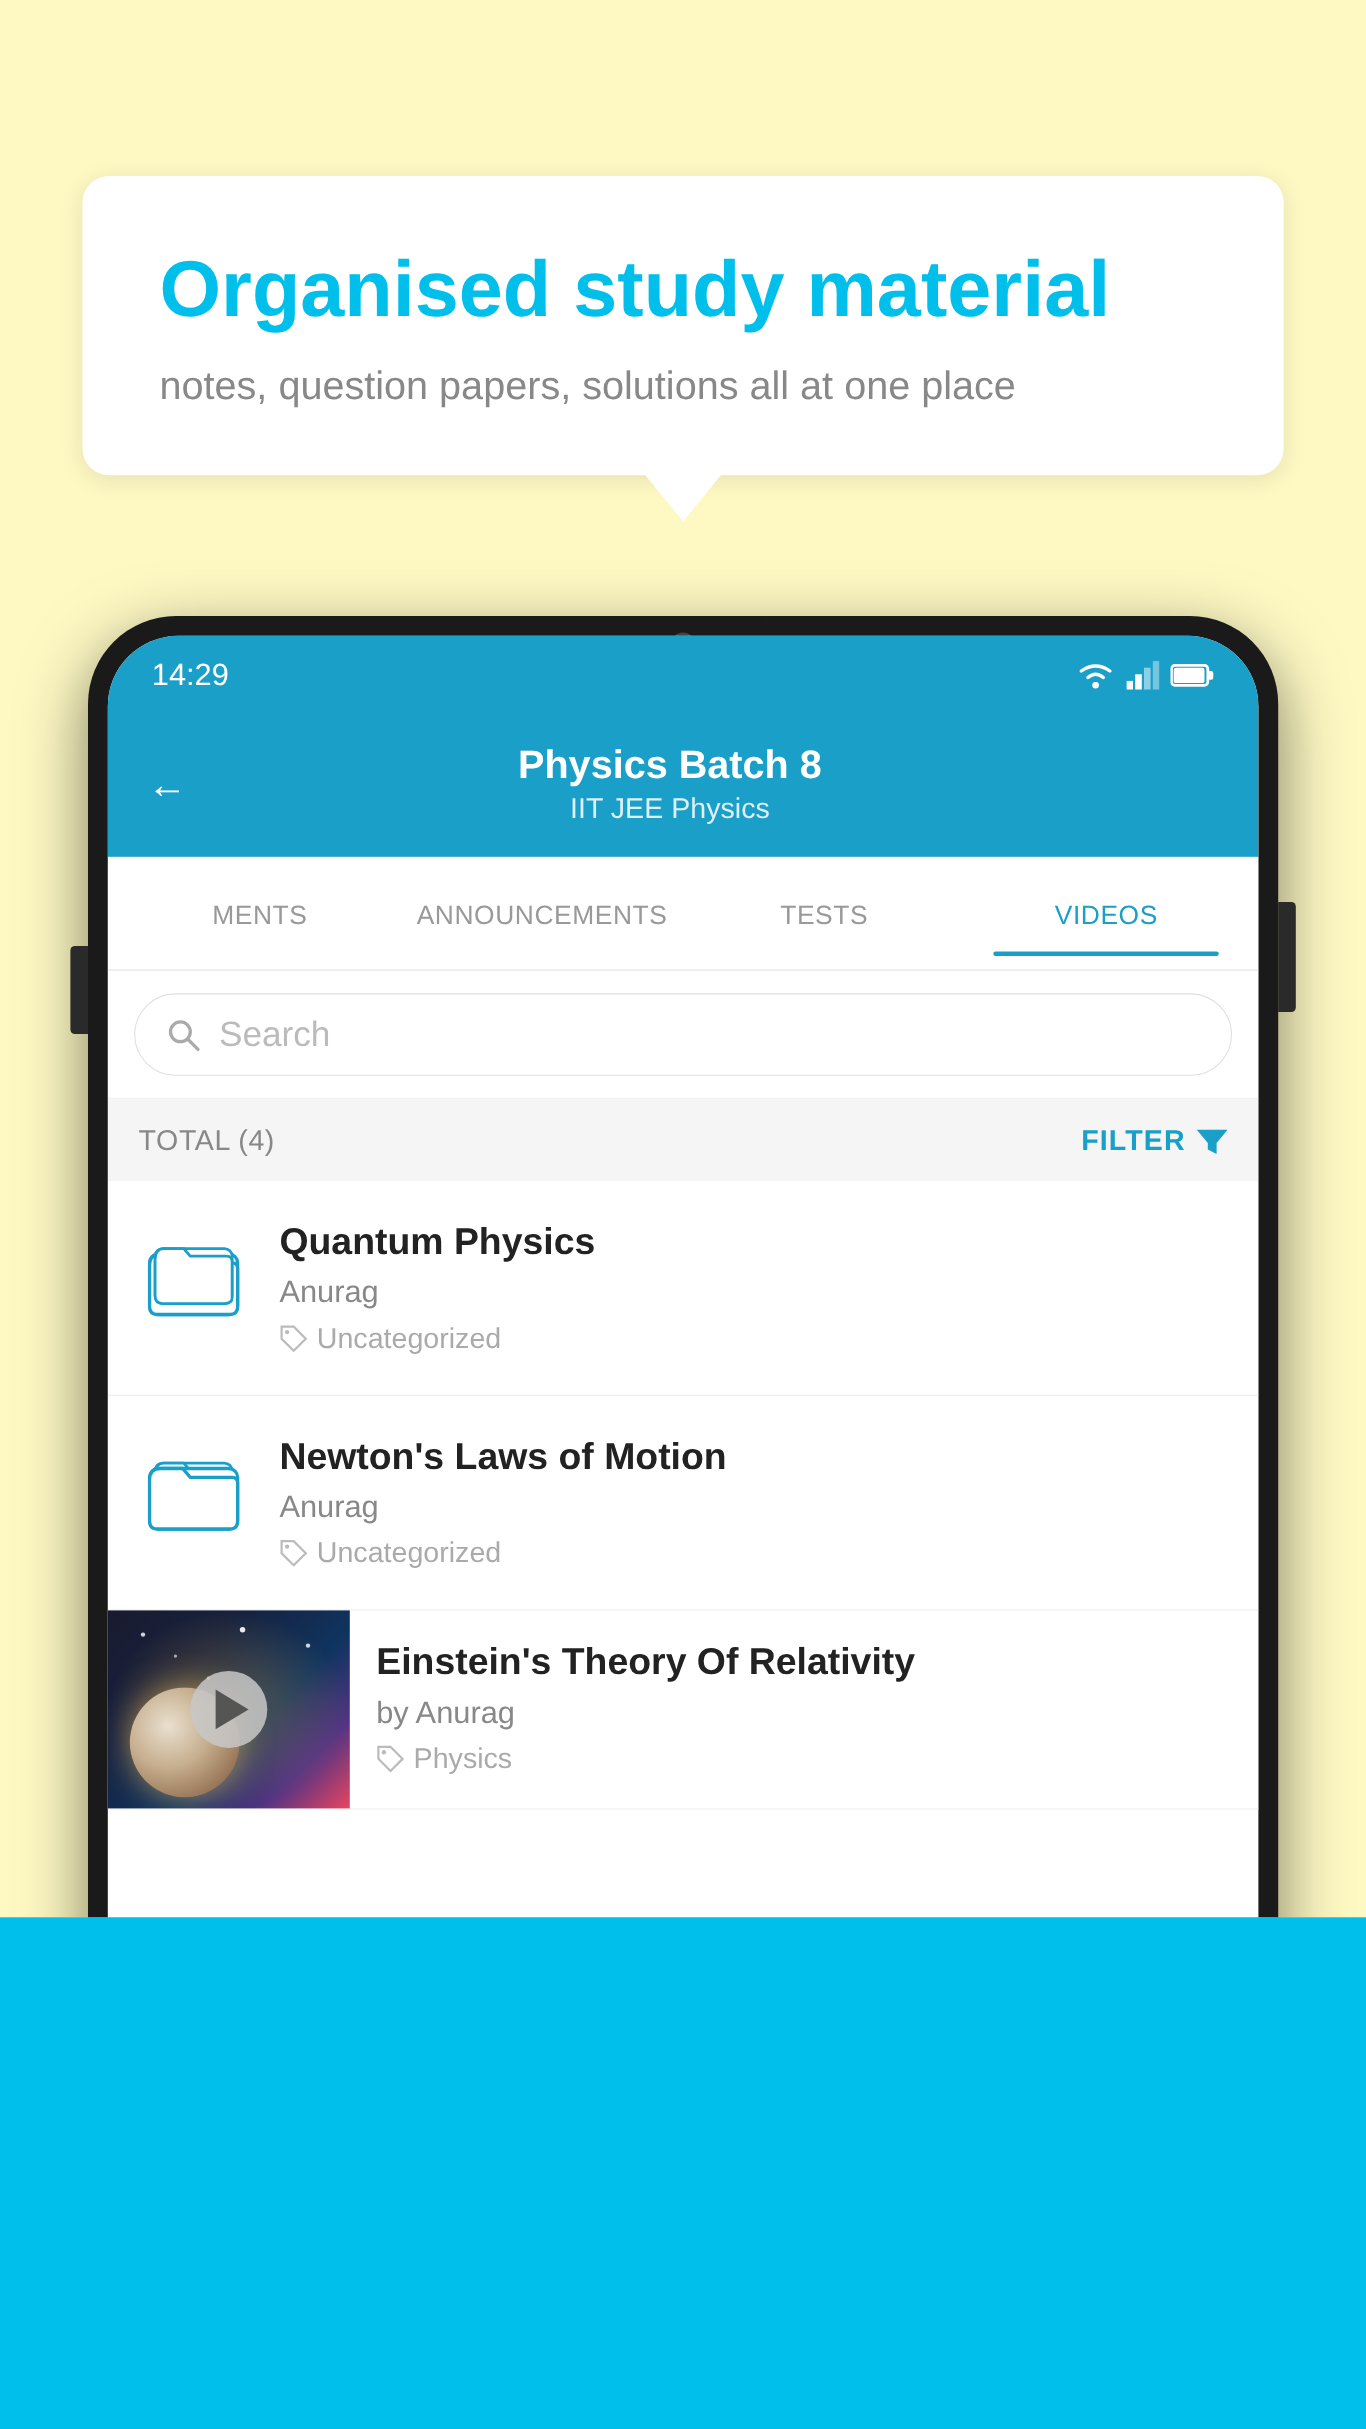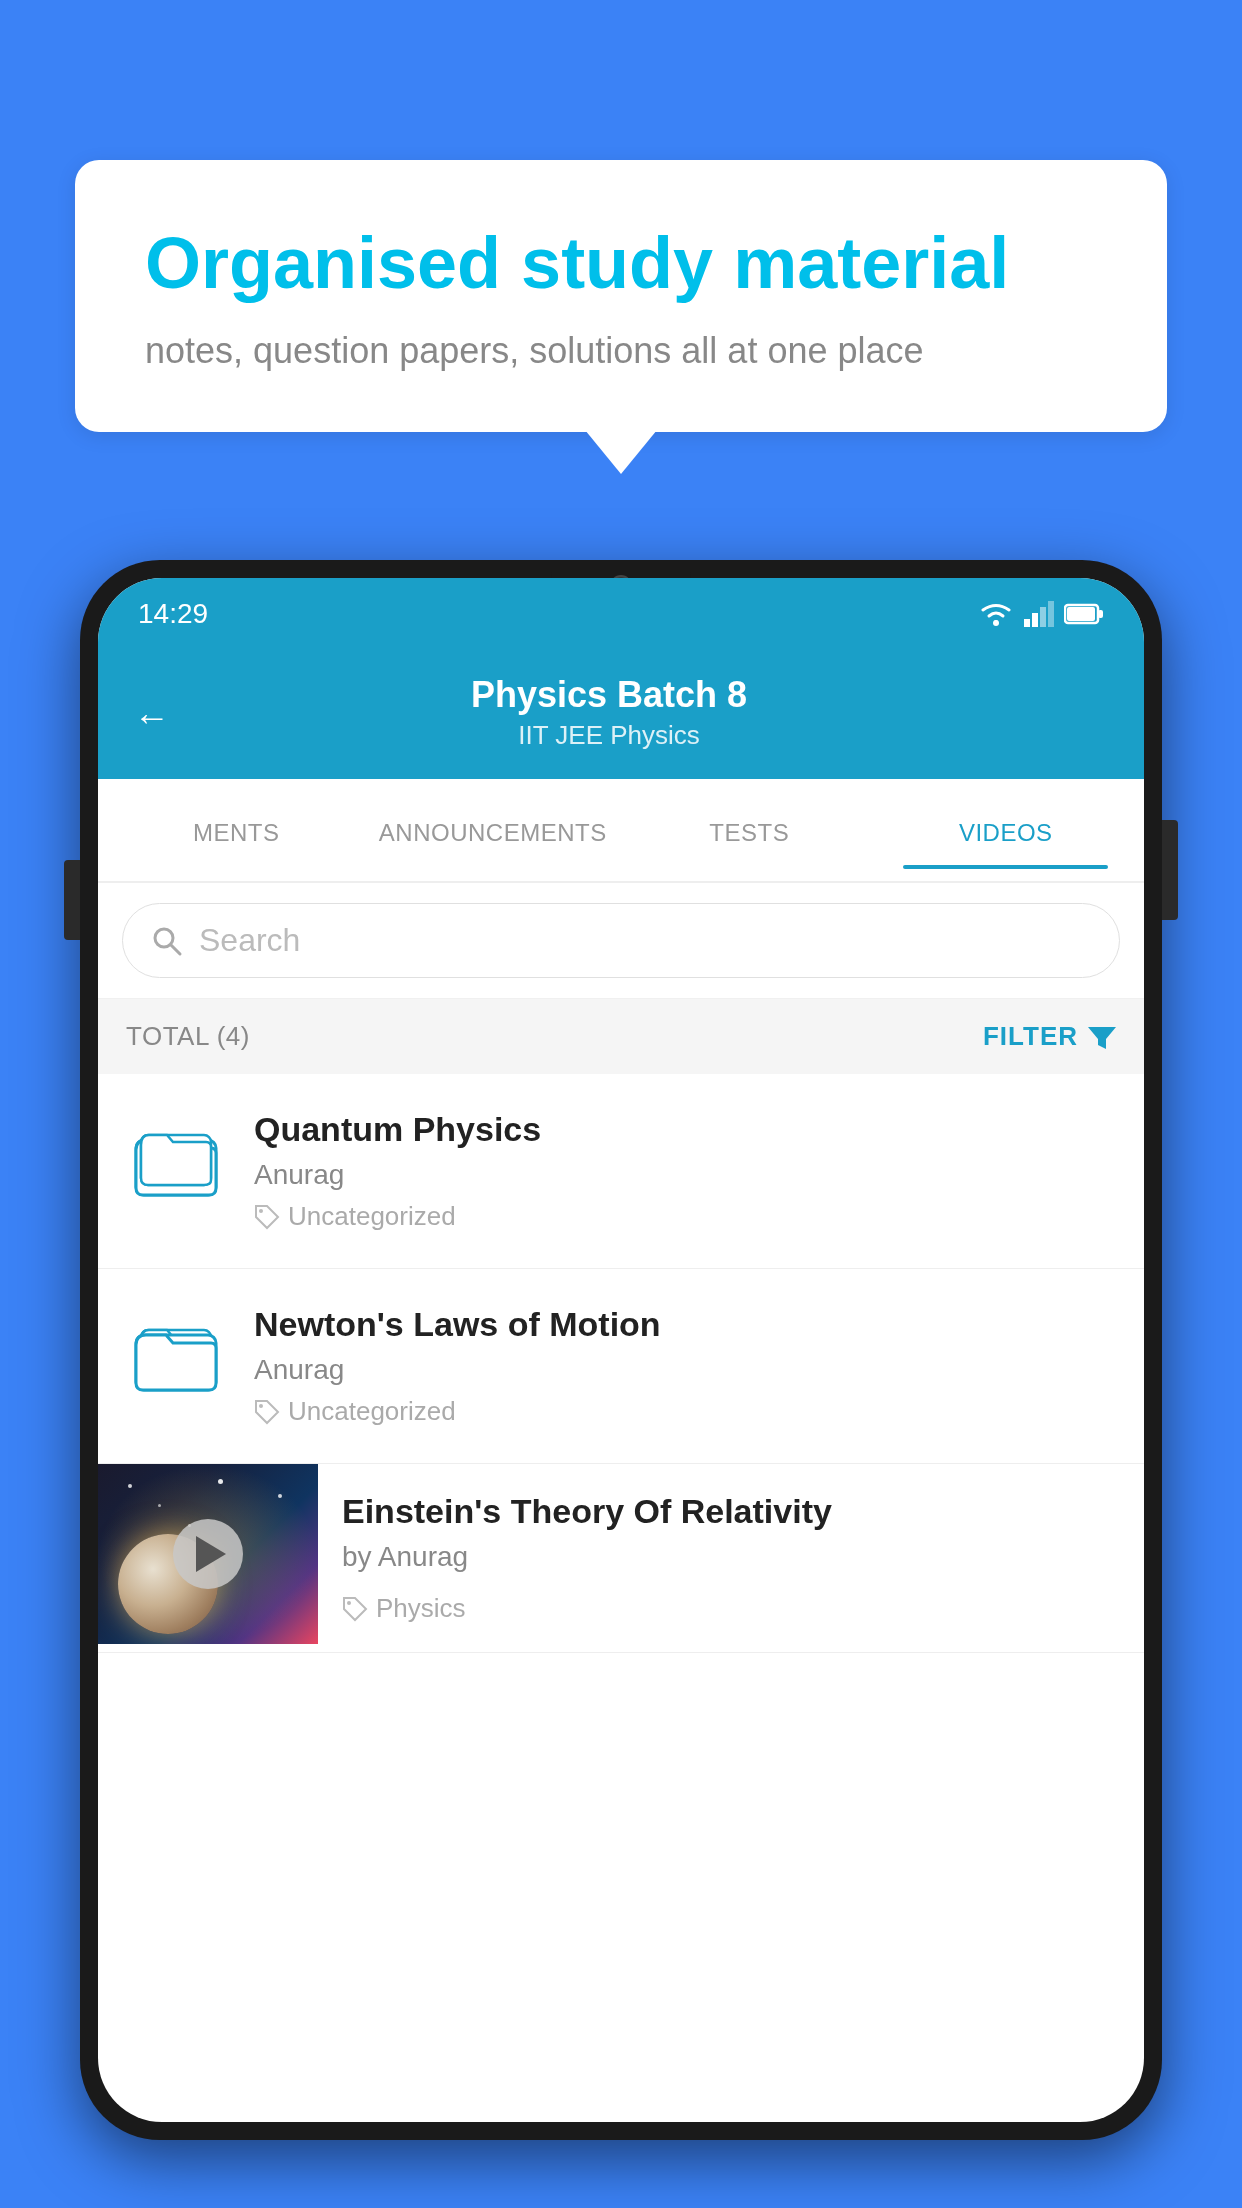--- a/index.html
+++ b/index.html
@@ -396,7 +396,7 @@
 </head>
 <body>
 
-<div style="width:1242px; height:2208px; background:#3b82f6; position:relative; overflow:hidden;">
+<div style="width:1242px; height:1743px; background:#fef9c3; position:relative; overflow:hidden;">
 
   <div class="speech-bubble-container">
     <div class="speech-bubble">

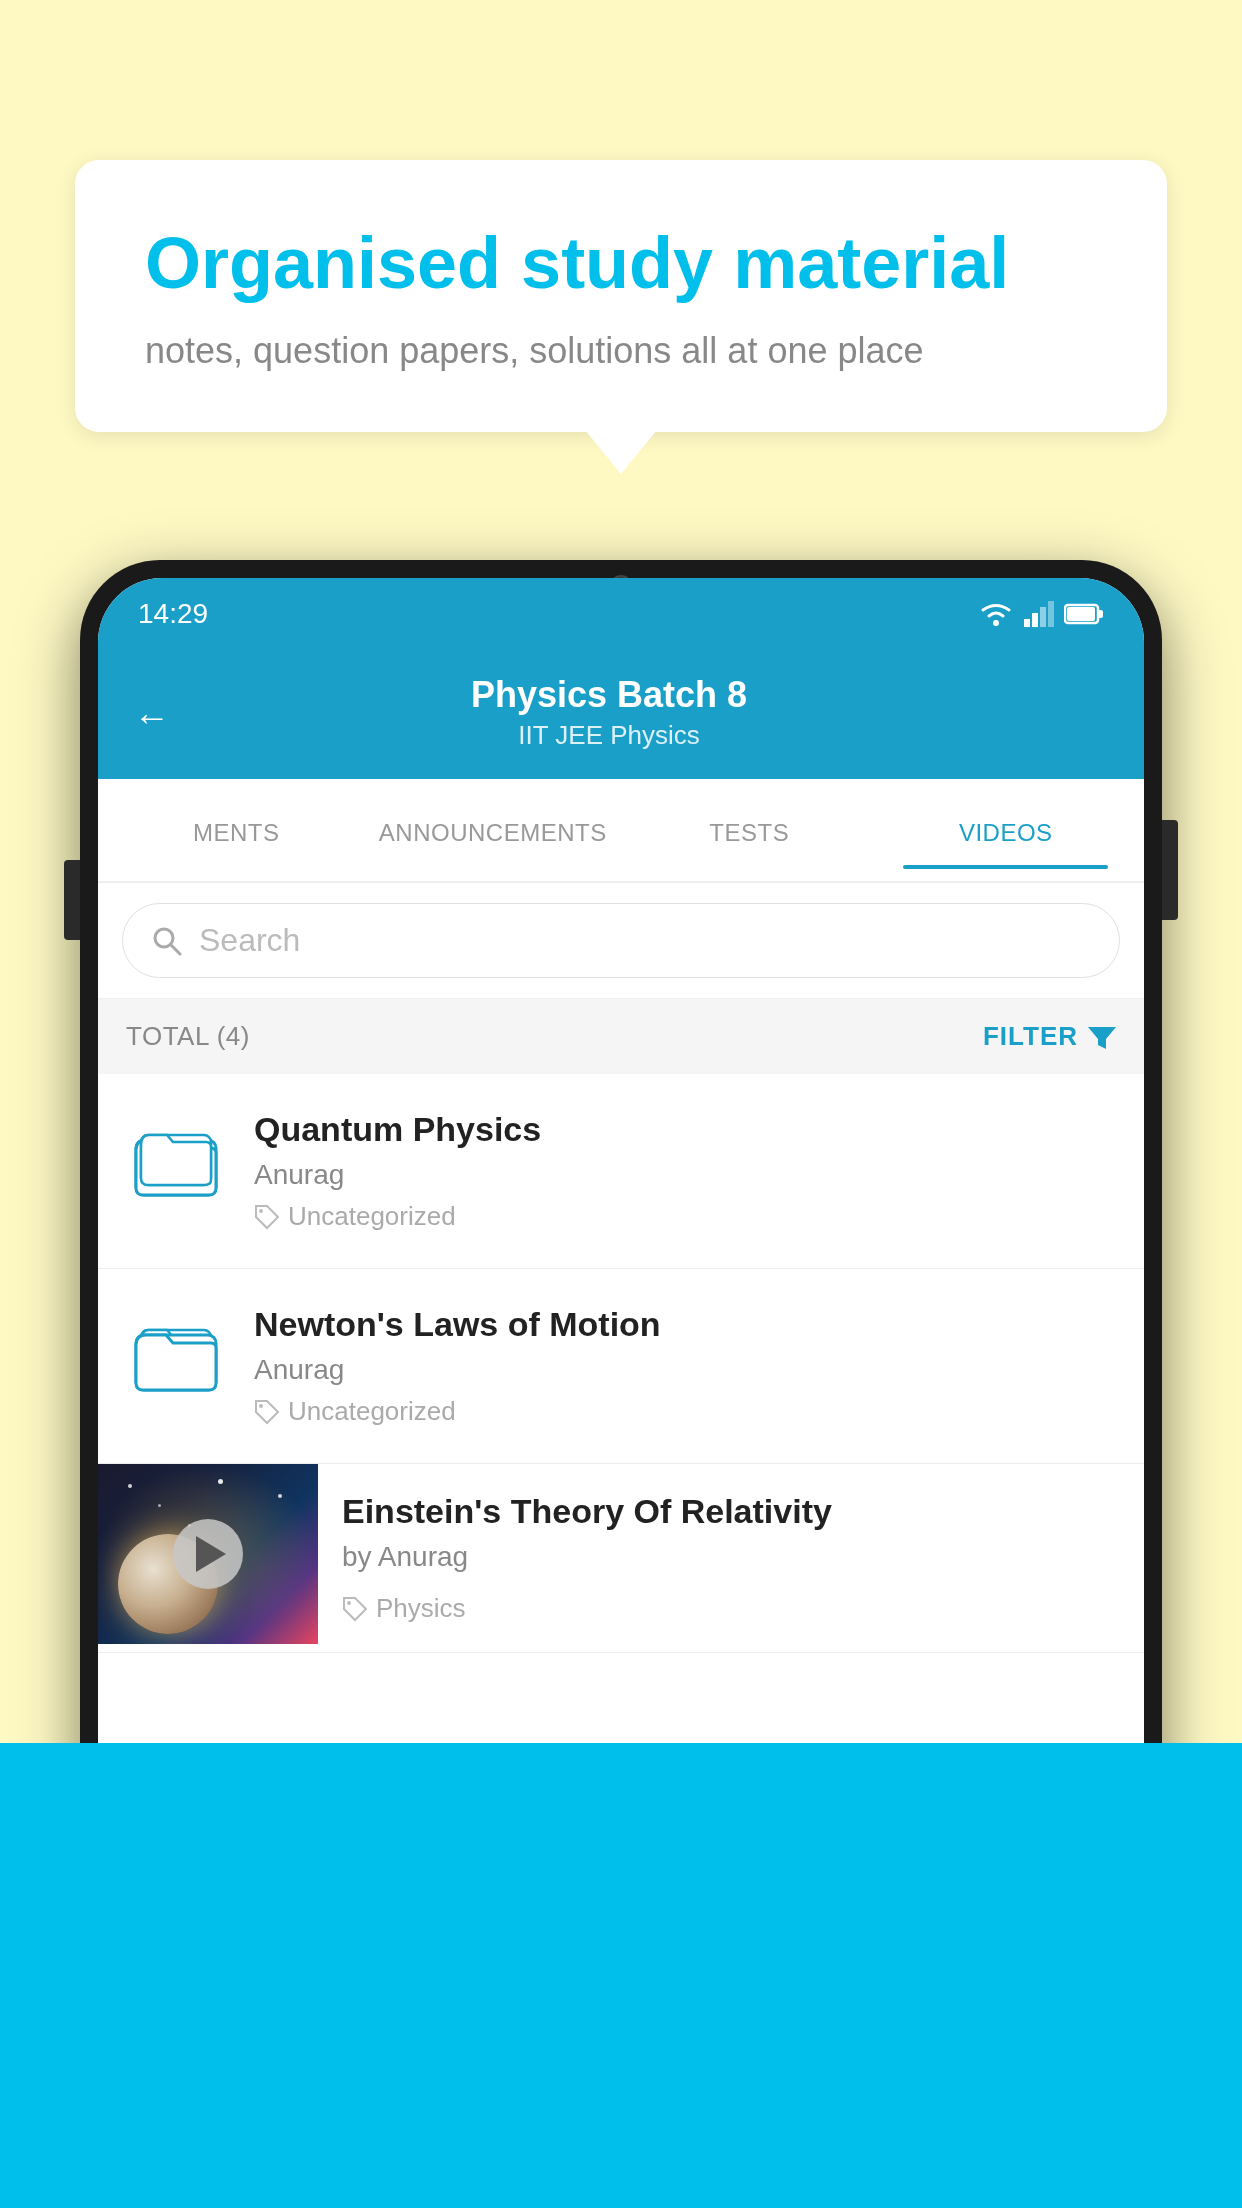--- a/index.html
+++ b/index.html
@@ -375,7 +375,7 @@
     .thumb-author {
       font-size: 28px;
       color: #888;
-      margin-bottom: 20px;
+      margin-bottom: 10px;
     }
 
     .thumb-tag {

